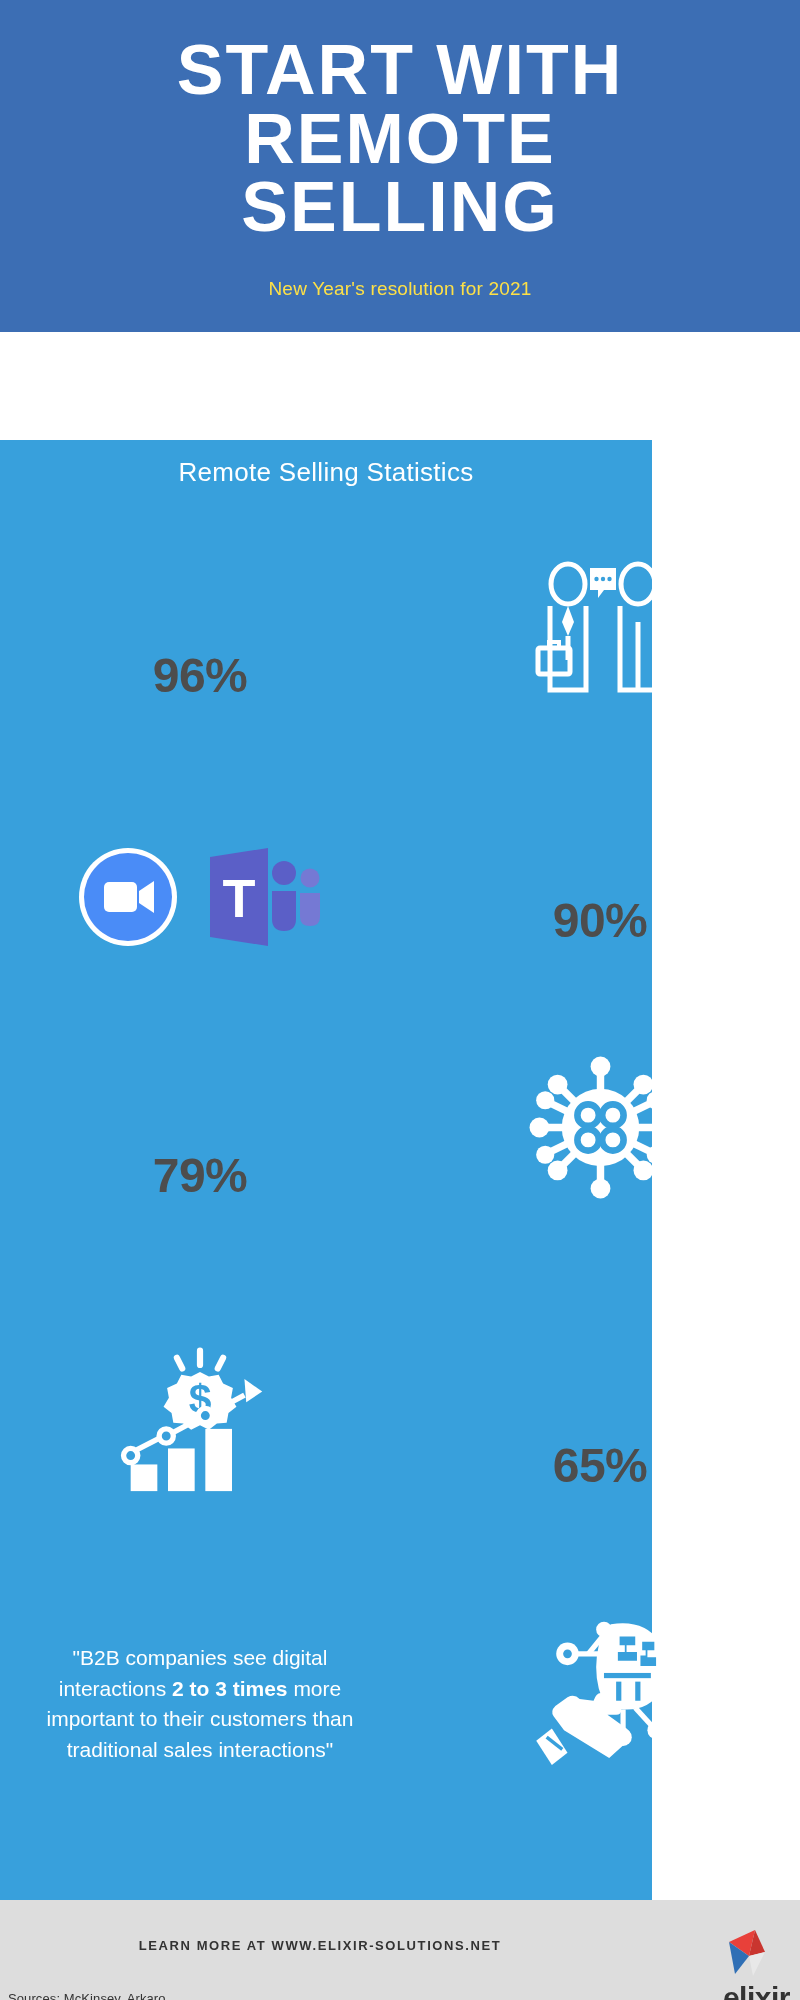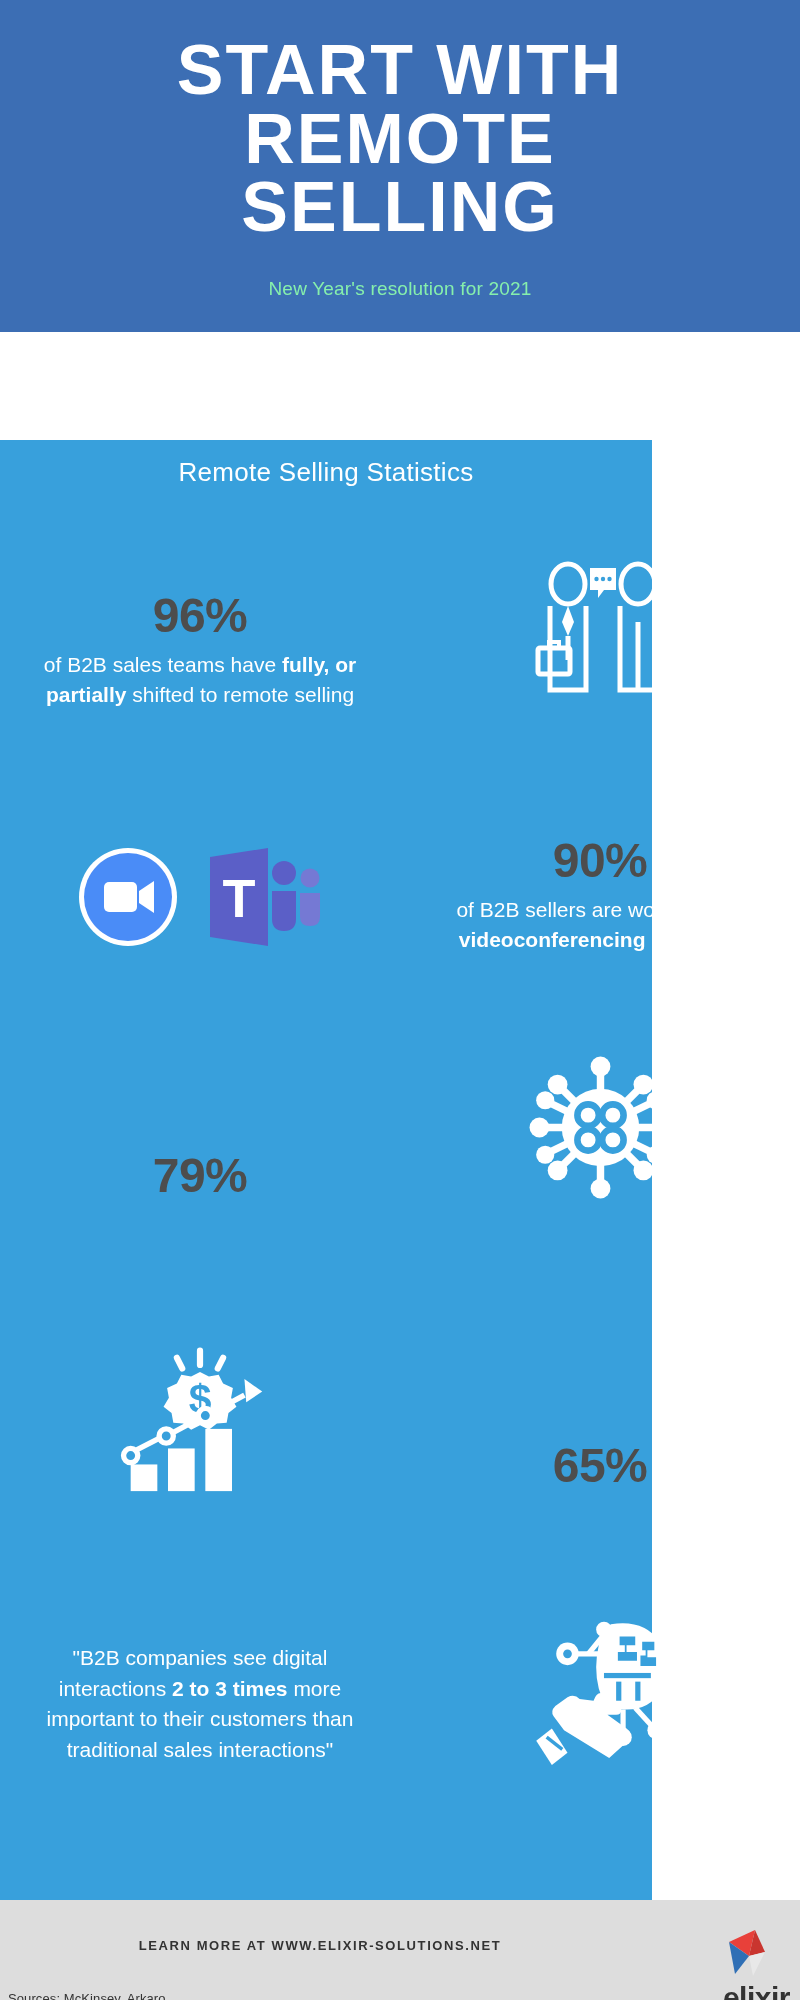--- a/index.html
+++ b/index.html
@@ -53,7 +53,7 @@
   }
   .header-subtitle {
     margin-top: 36px;
-    color: #86efac;
+    color: #fde047;
     font-size: 19px;
     font-weight: normal;
     letter-spacing: 0.2px;

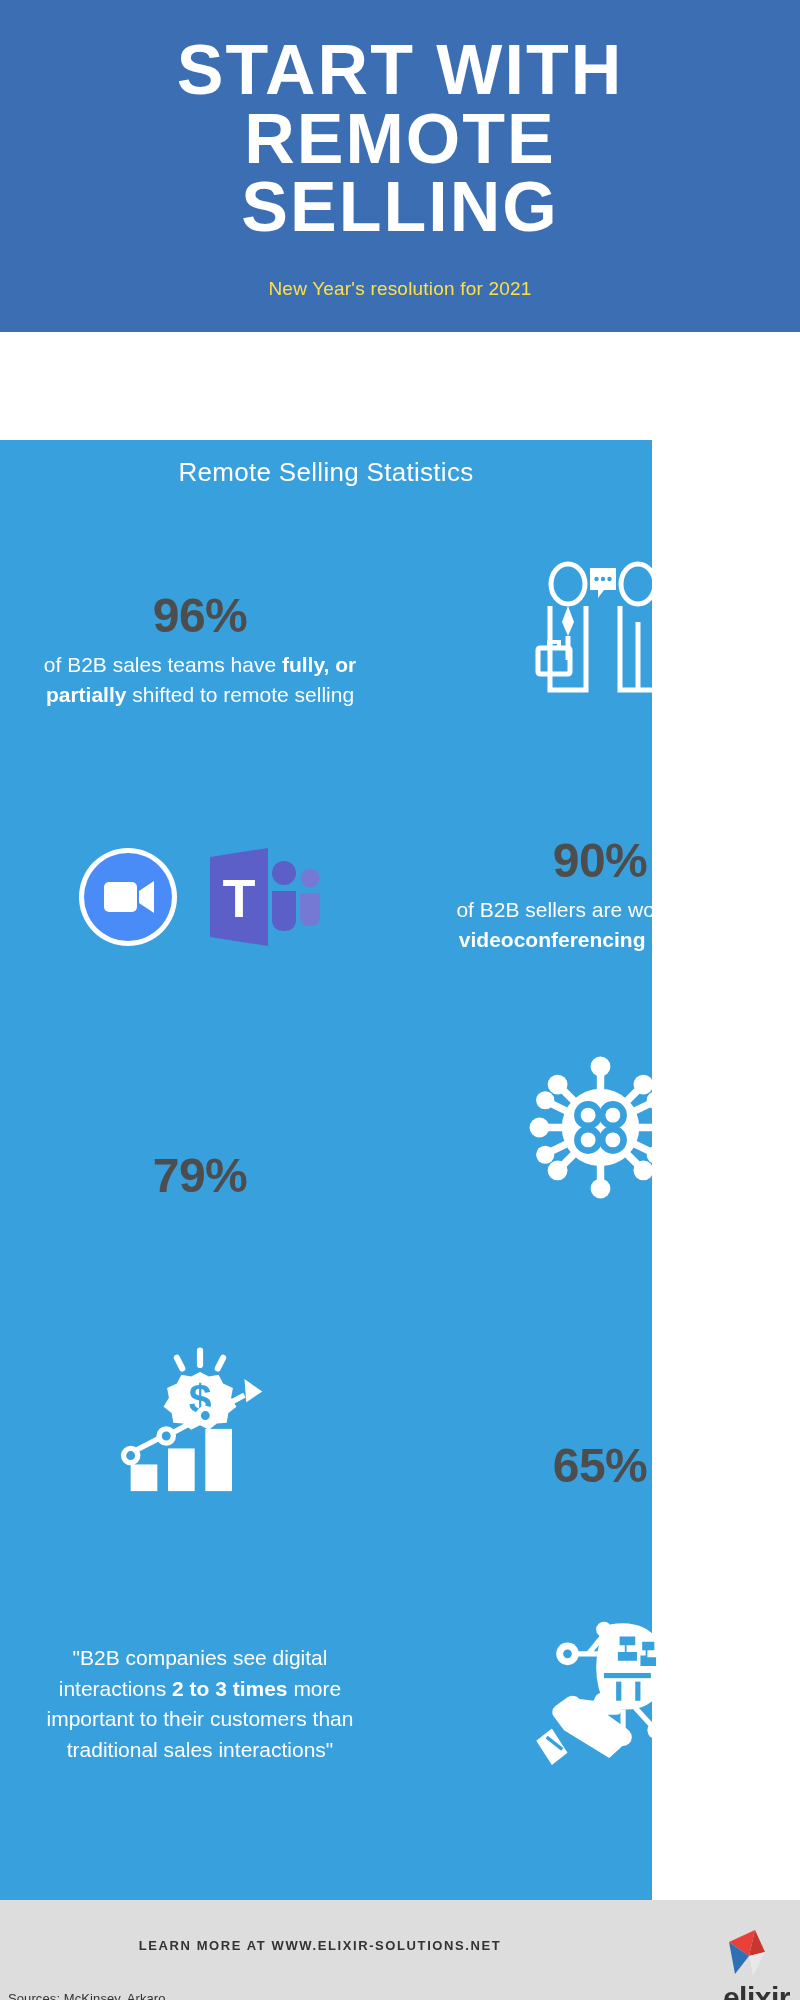--- a/index.html
+++ b/index.html
@@ -205,7 +205,6 @@
     <div class="row" style="top:50px; height:220px;">
       <div class="cell cell-text">
         <div class="stat-number">96%</div>
-        <div class="stat-desc">of B2B sales teams have <b>fully, or partially</b> shifted to remote selling</div>
       </div>
       <div class="cell icon-wrap">
         <svg width="160" height="150" viewBox="0 0 160 150">

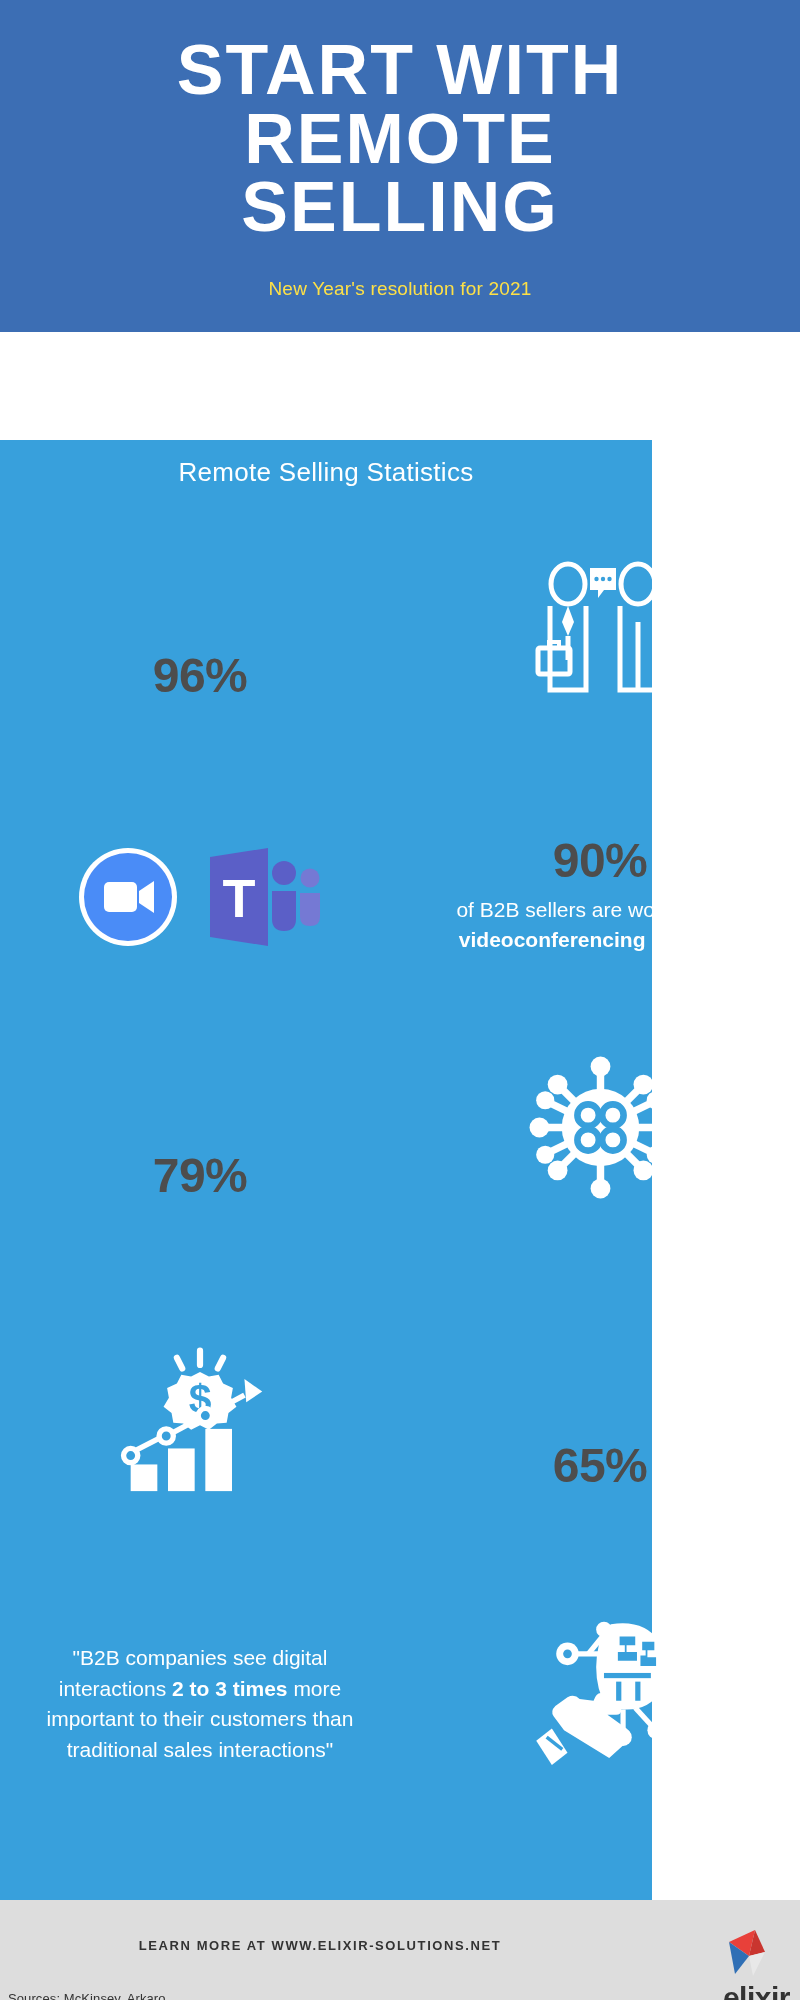--- a/index.html
+++ b/index.html
@@ -258,7 +258,6 @@
       </div>
       <div class="cell cell-text">
         <div class="stat-number">90%</div>
-        <div class="stat-desc">of B2B sellers are working with <b>videoconferencing or phone</b></div>
       </div>
     </div>
 

